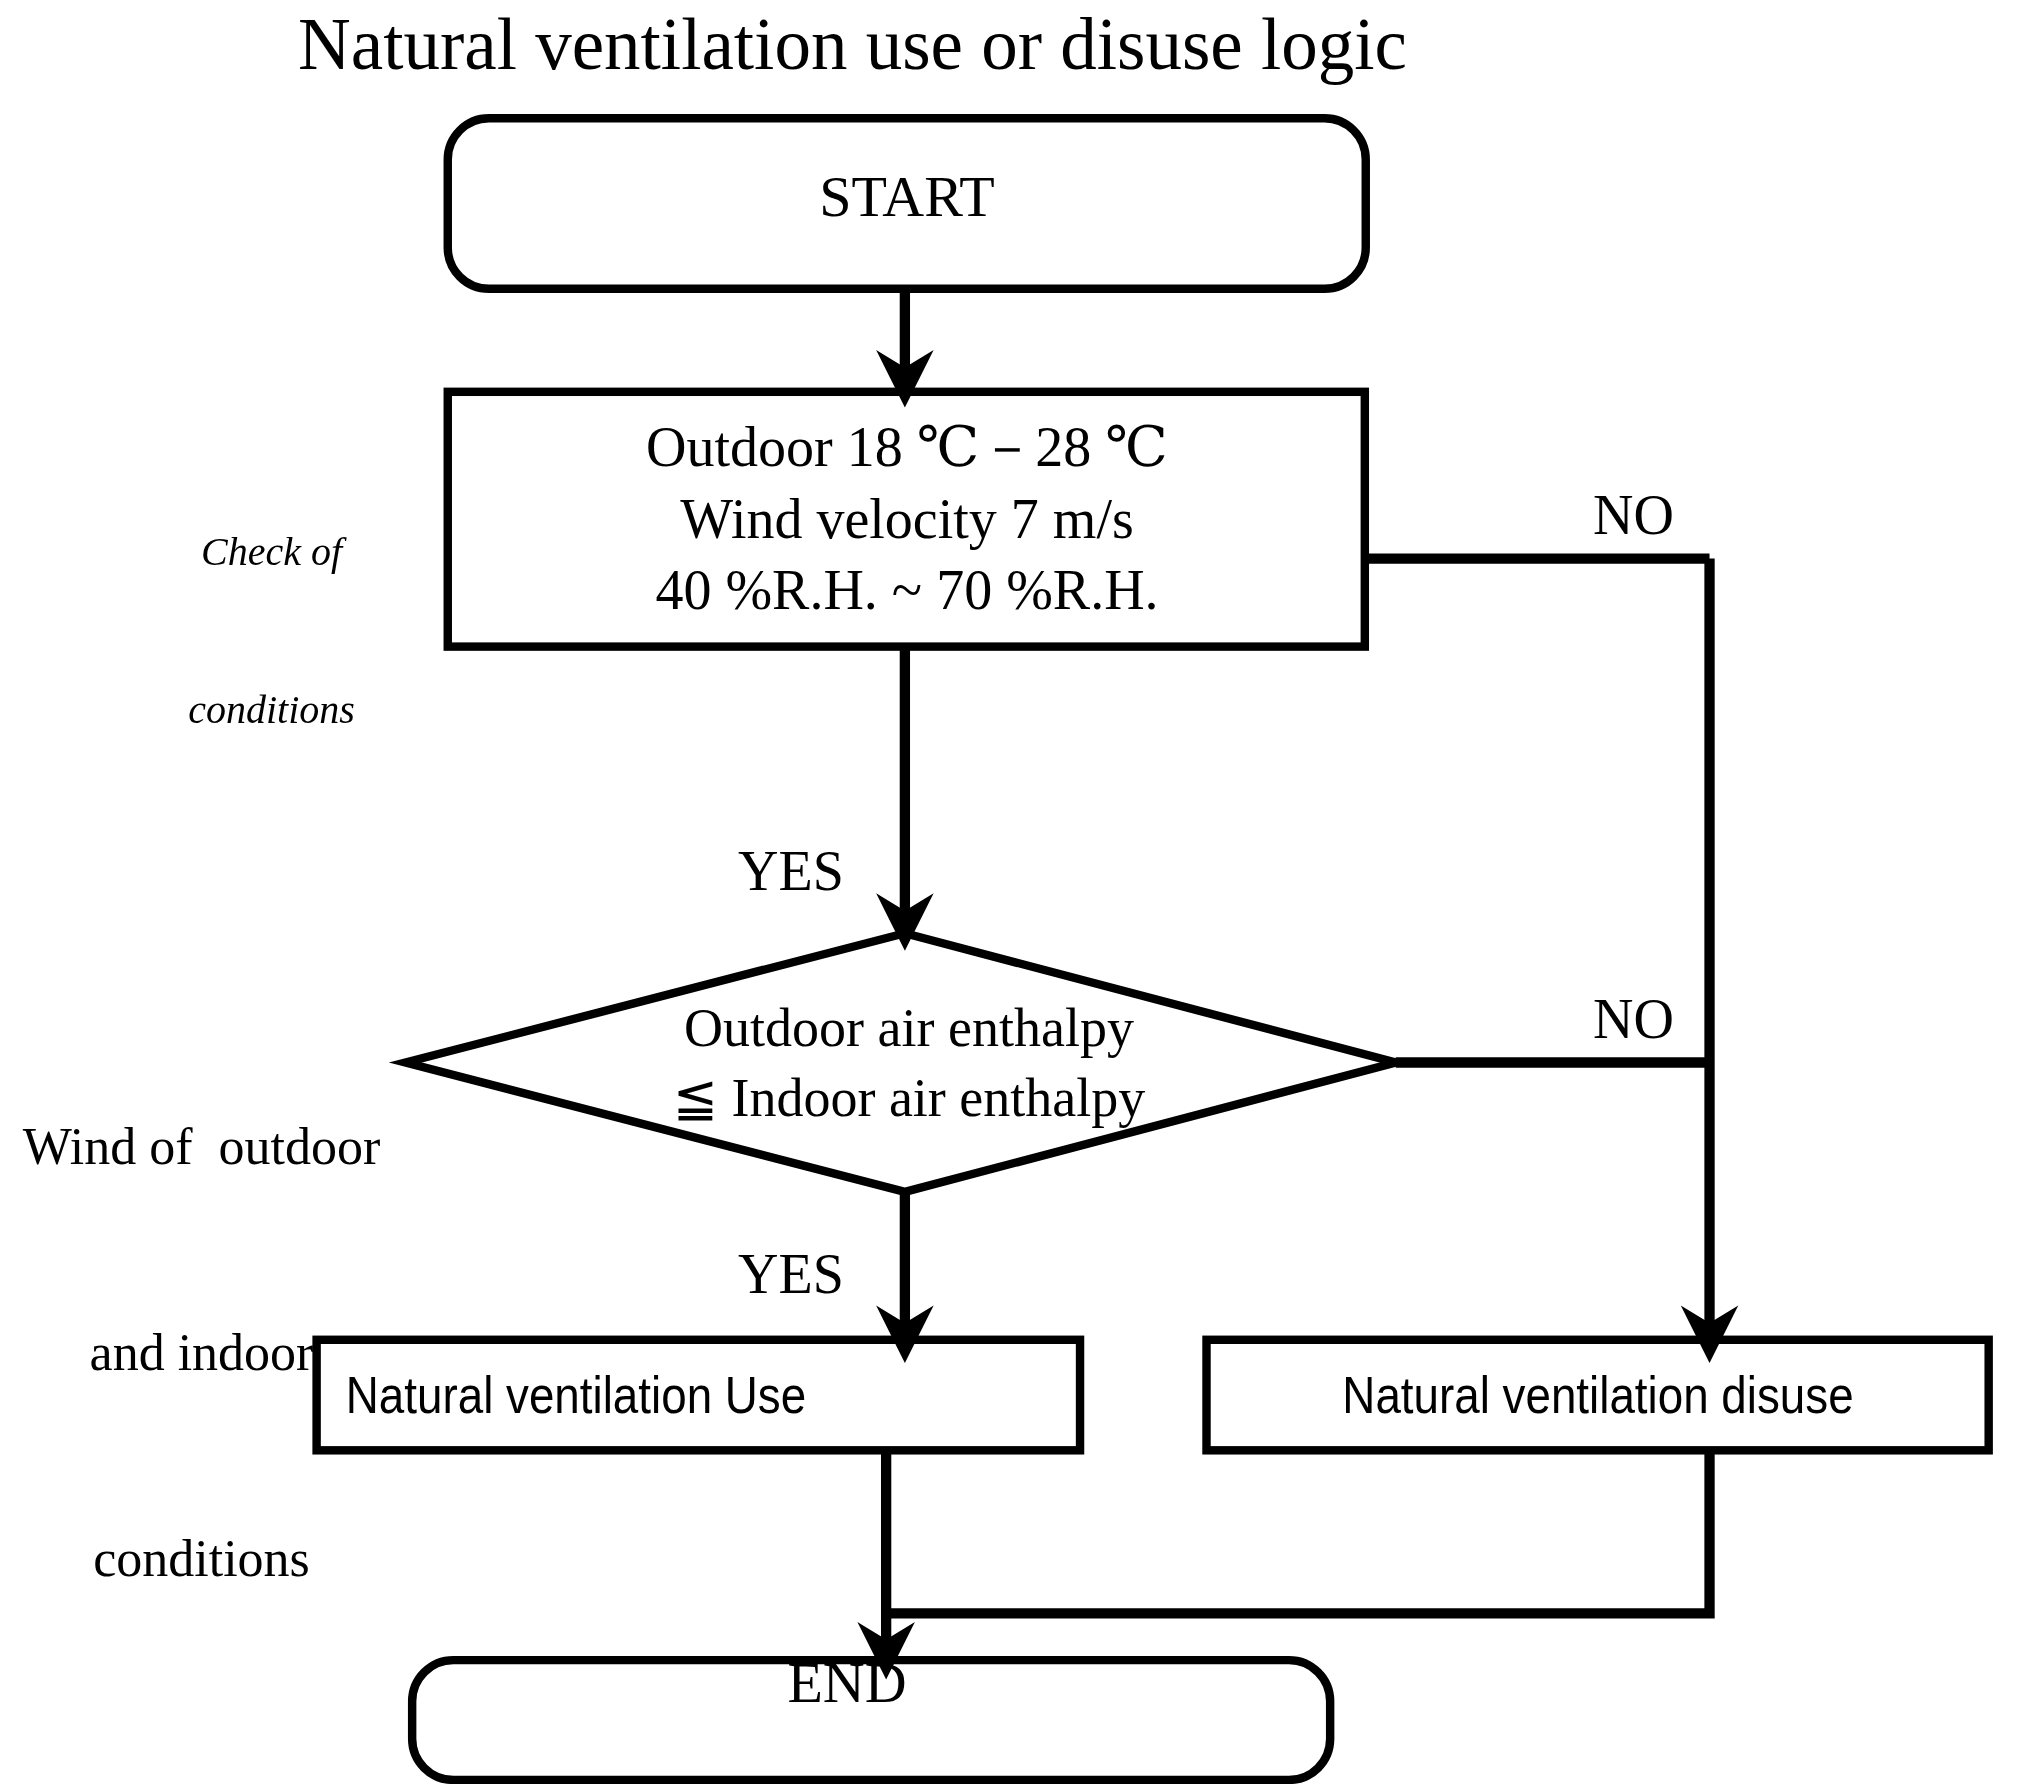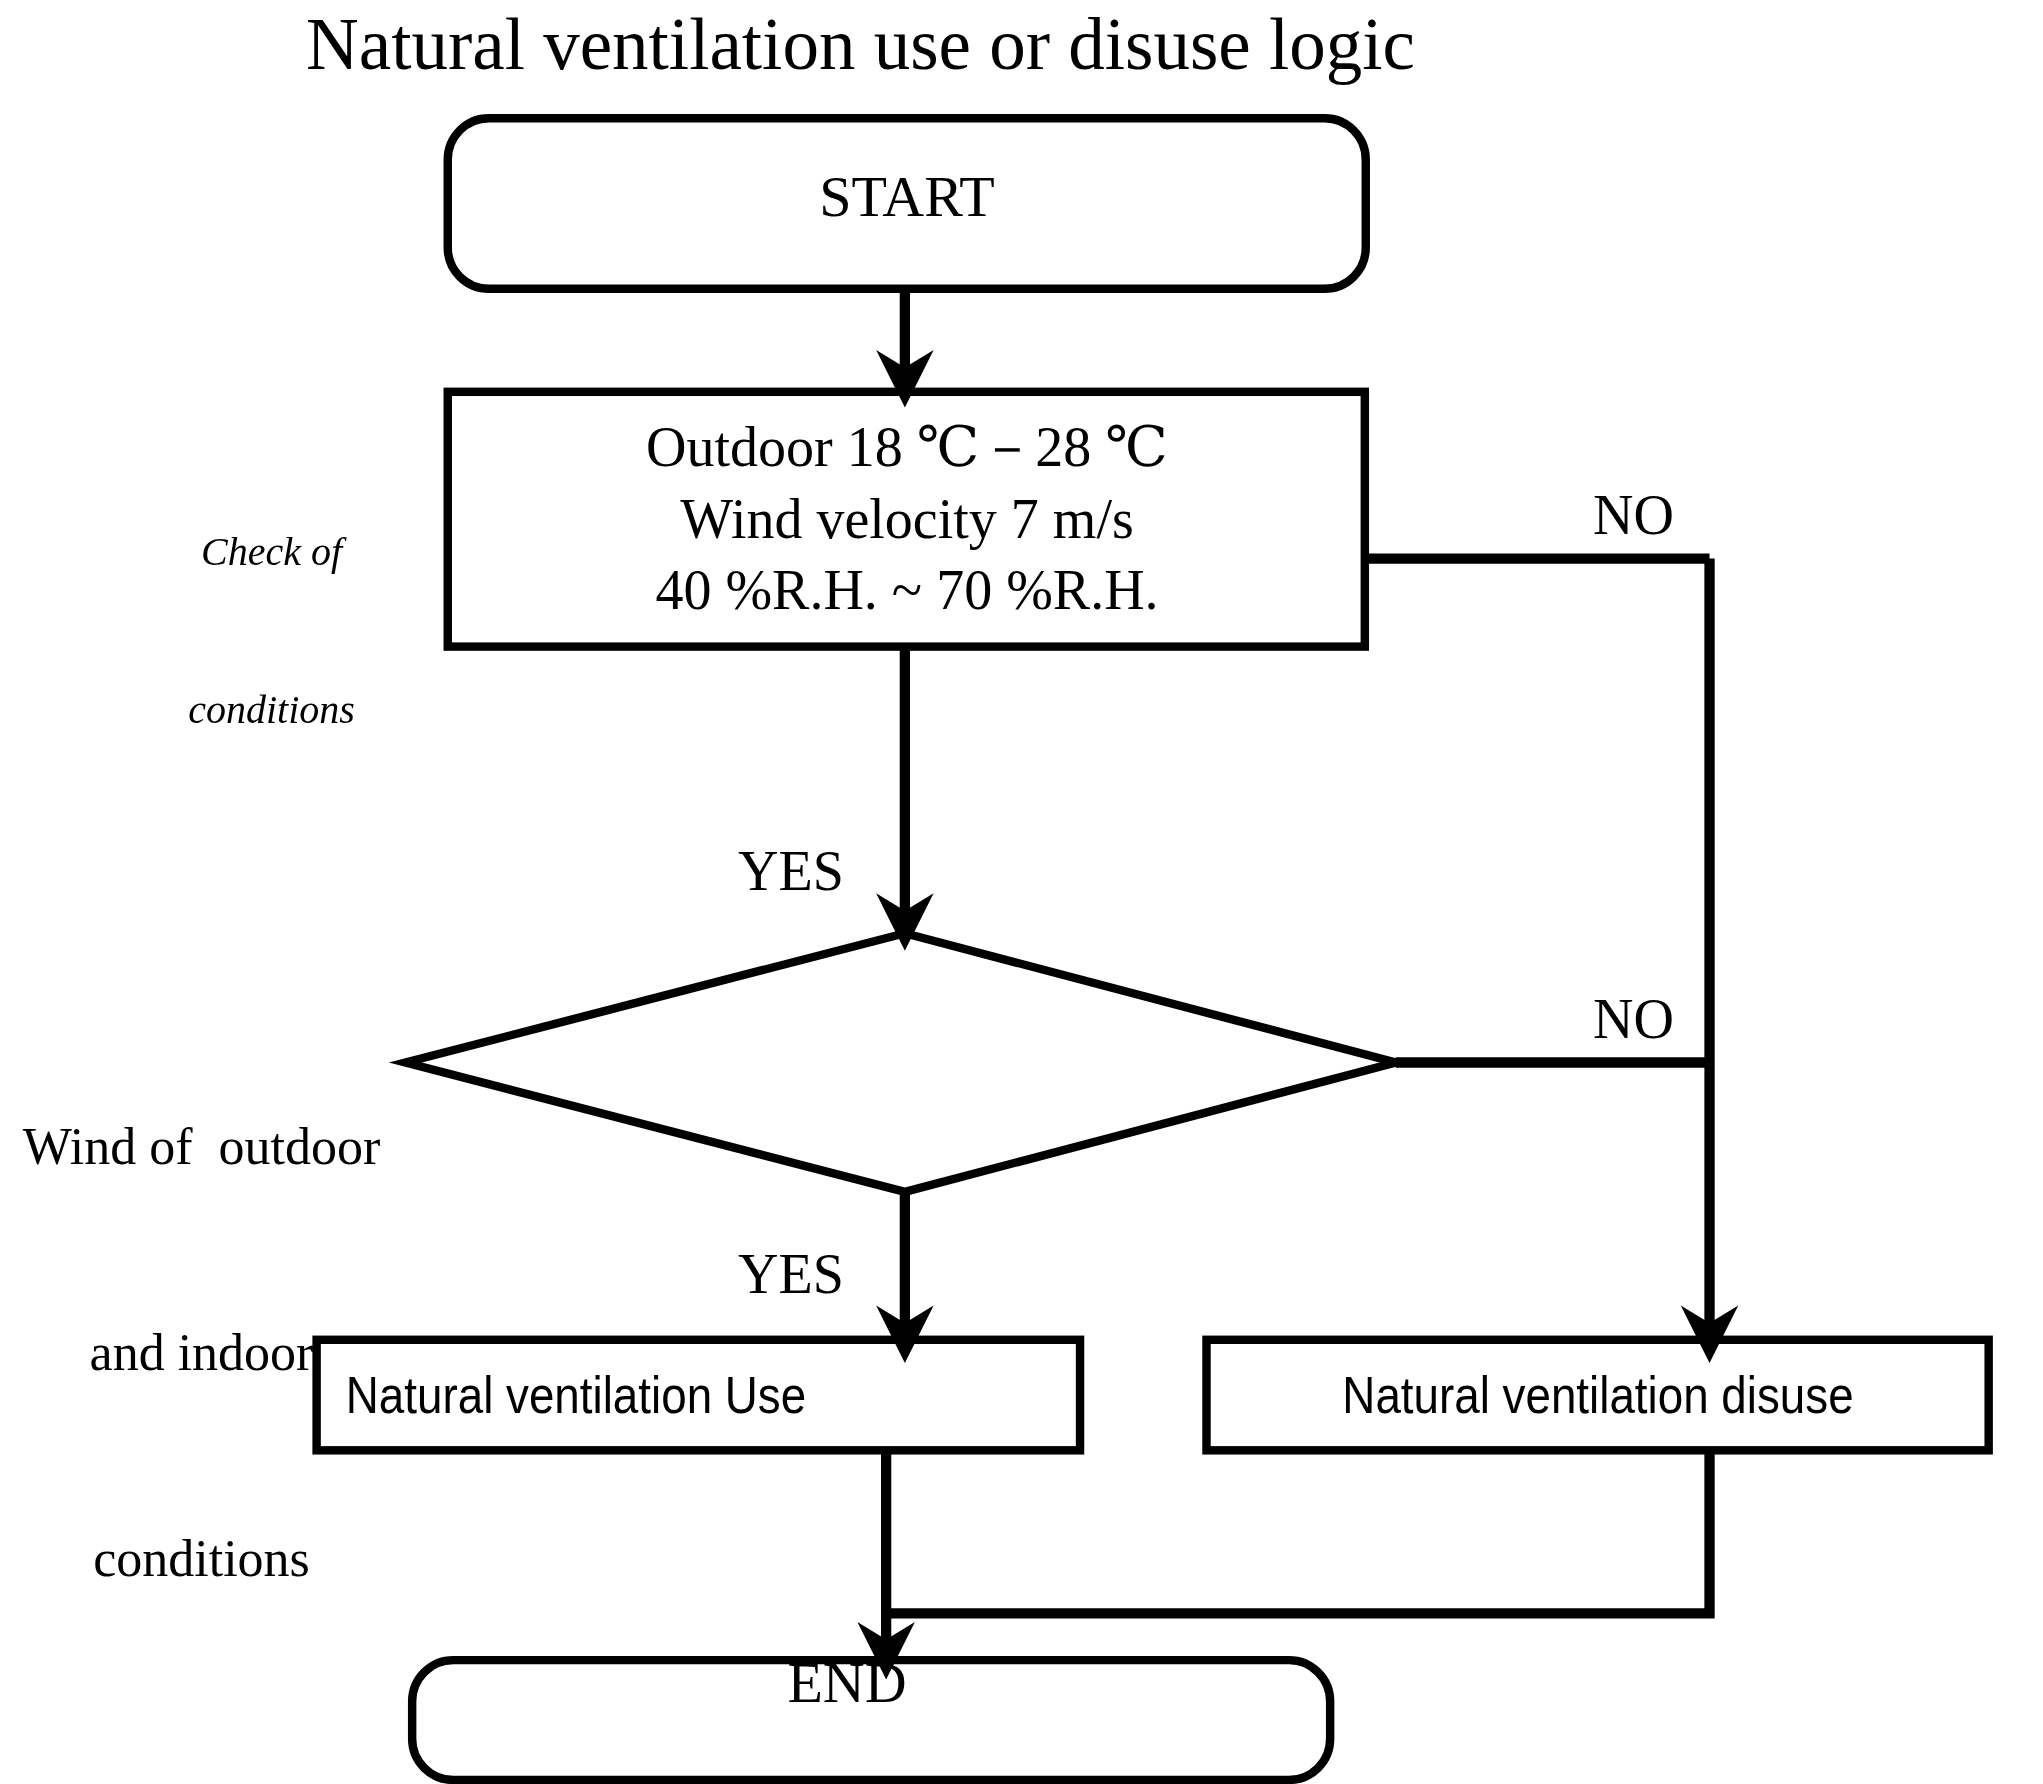--- a/index.html
+++ b/index.html
@@ -38,7 +38,6 @@
     text-align: center;
     font-size: 73px;
     font-family: "Liberation Serif", "DejaVu Serif", serif;
-    padding-left: 8px;
   }
   
   .node-text {

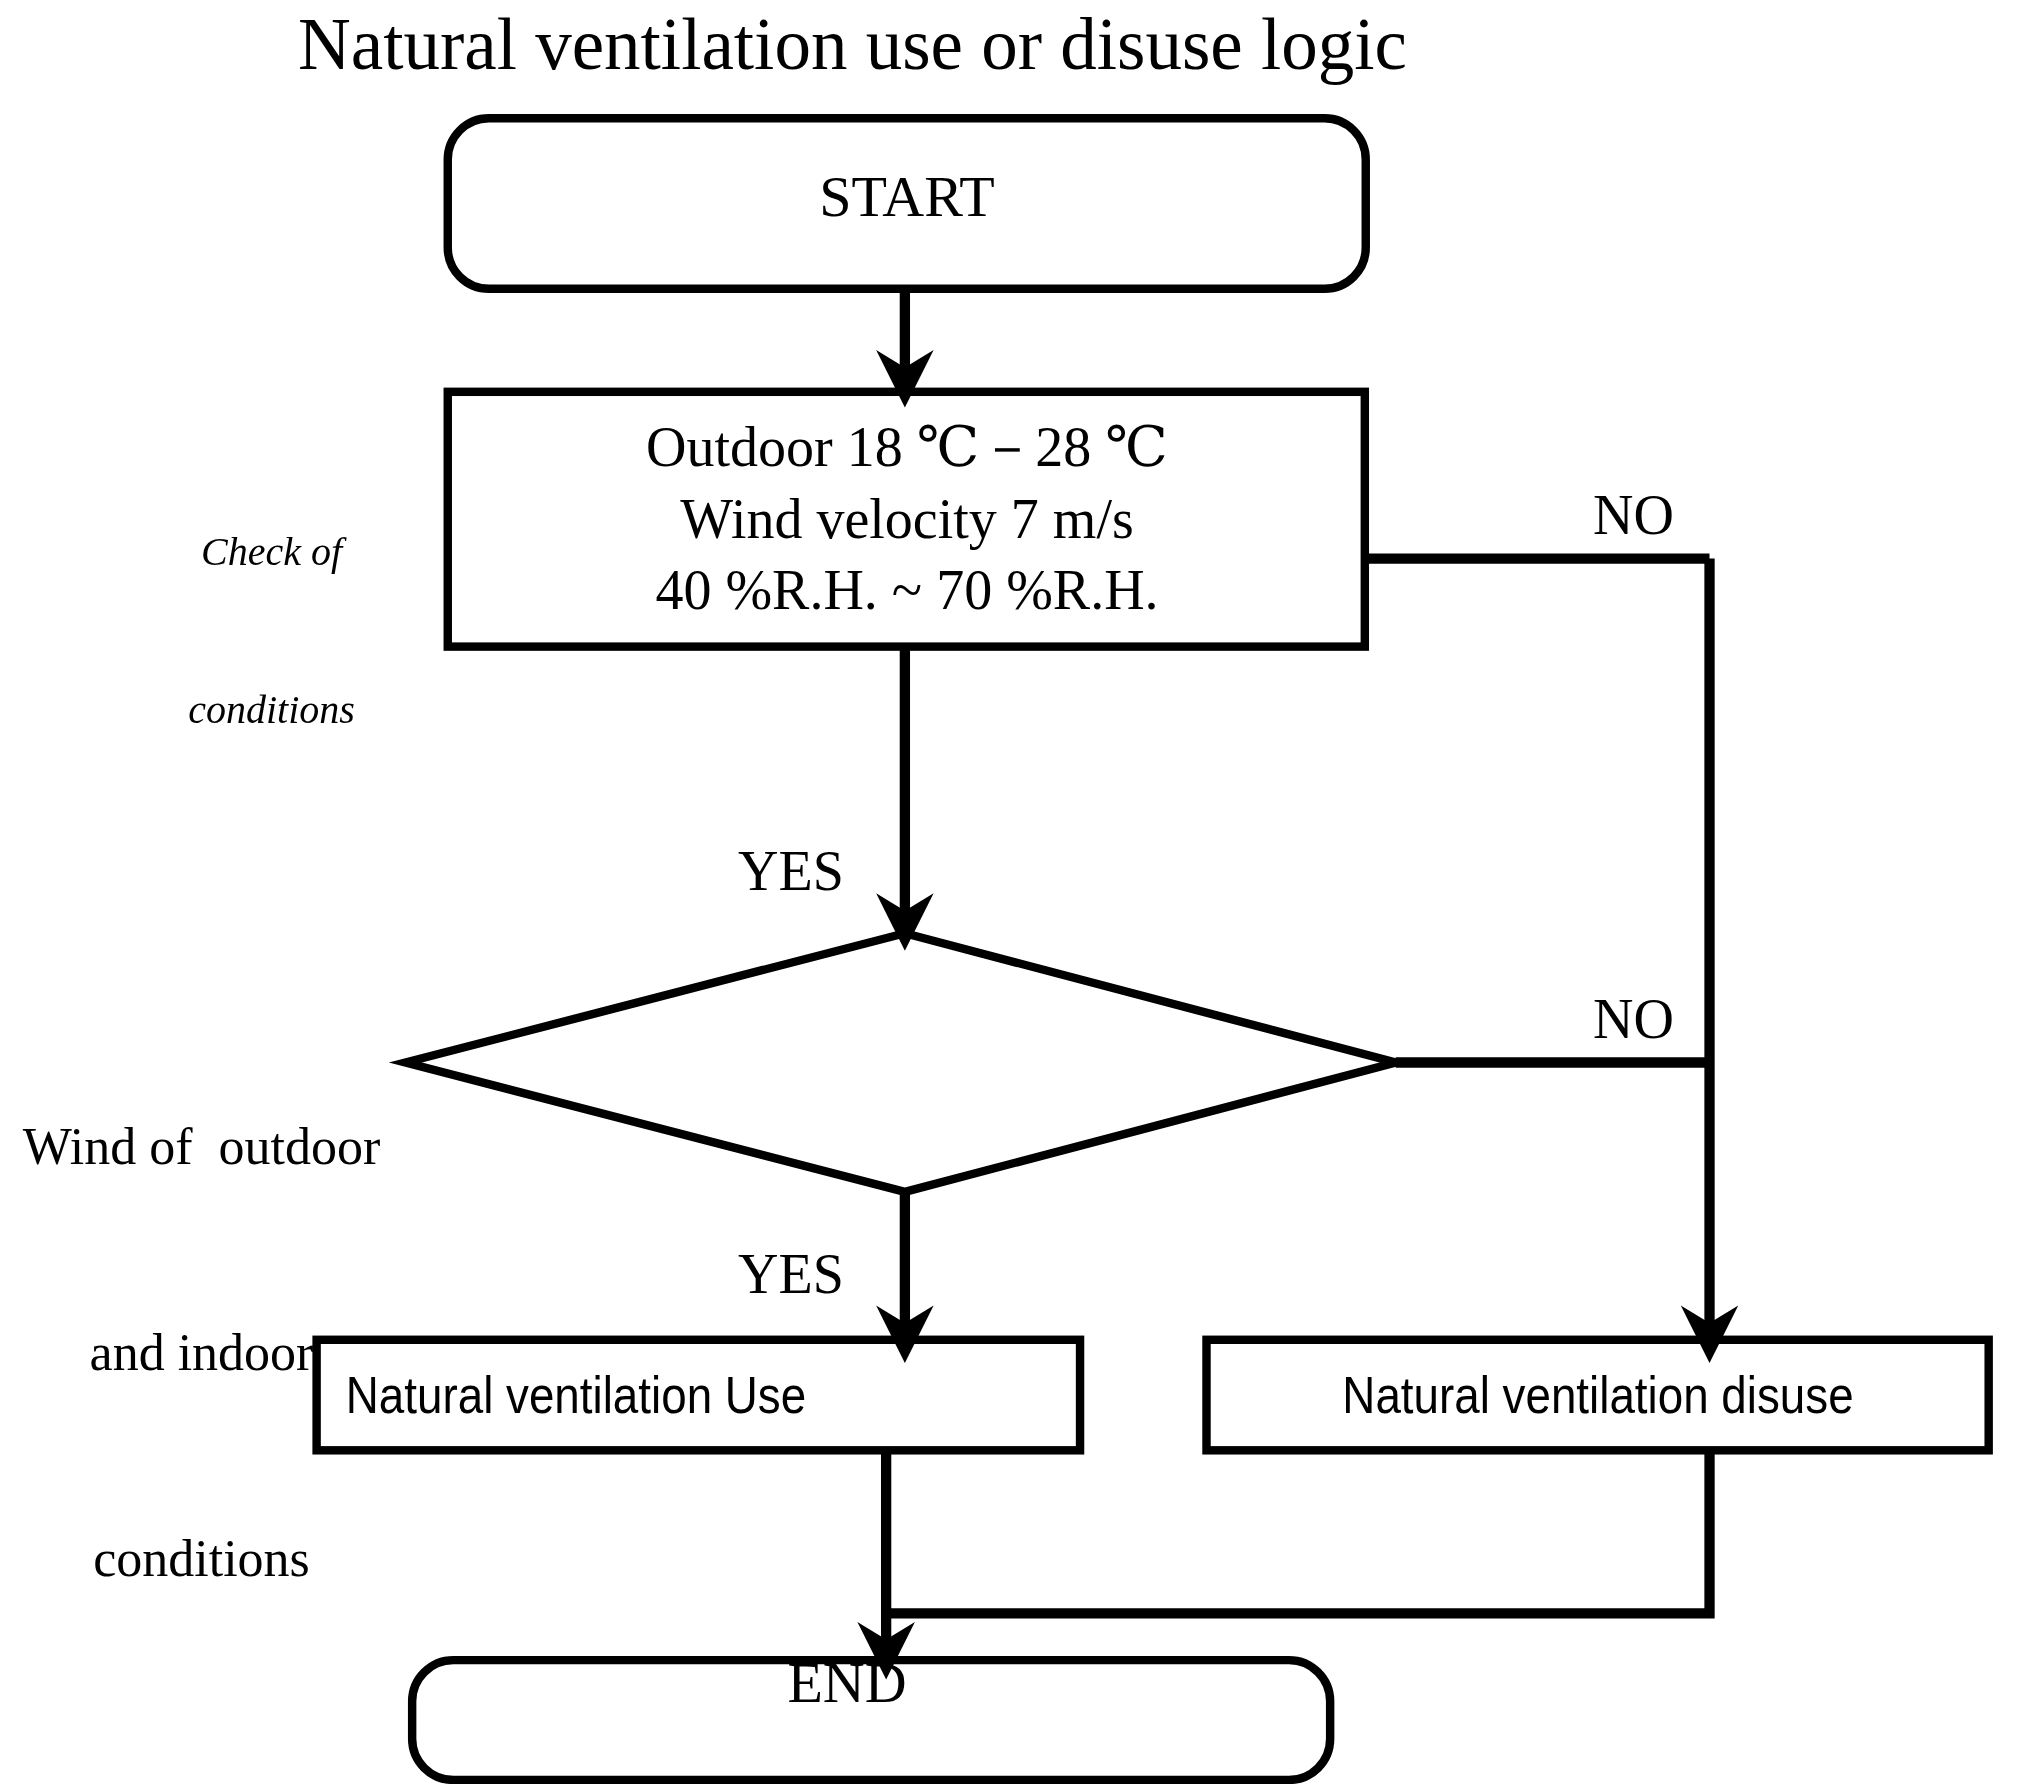--- a/index.html
+++ b/index.html
@@ -151,6 +151,10 @@
     <span>40 %R.H. ~ 70 %R.H.</span>
   </div>
 
+  <div class="node-text" id="decision-text">
+    <span>Outdoor   air enthalpy</span>
+    <span>≦ Indoor air enthalpy</span>
+  </div>
 
   <div class="node-text" id="nv-use-label">
     <span>Natural ventilation Use</span>

